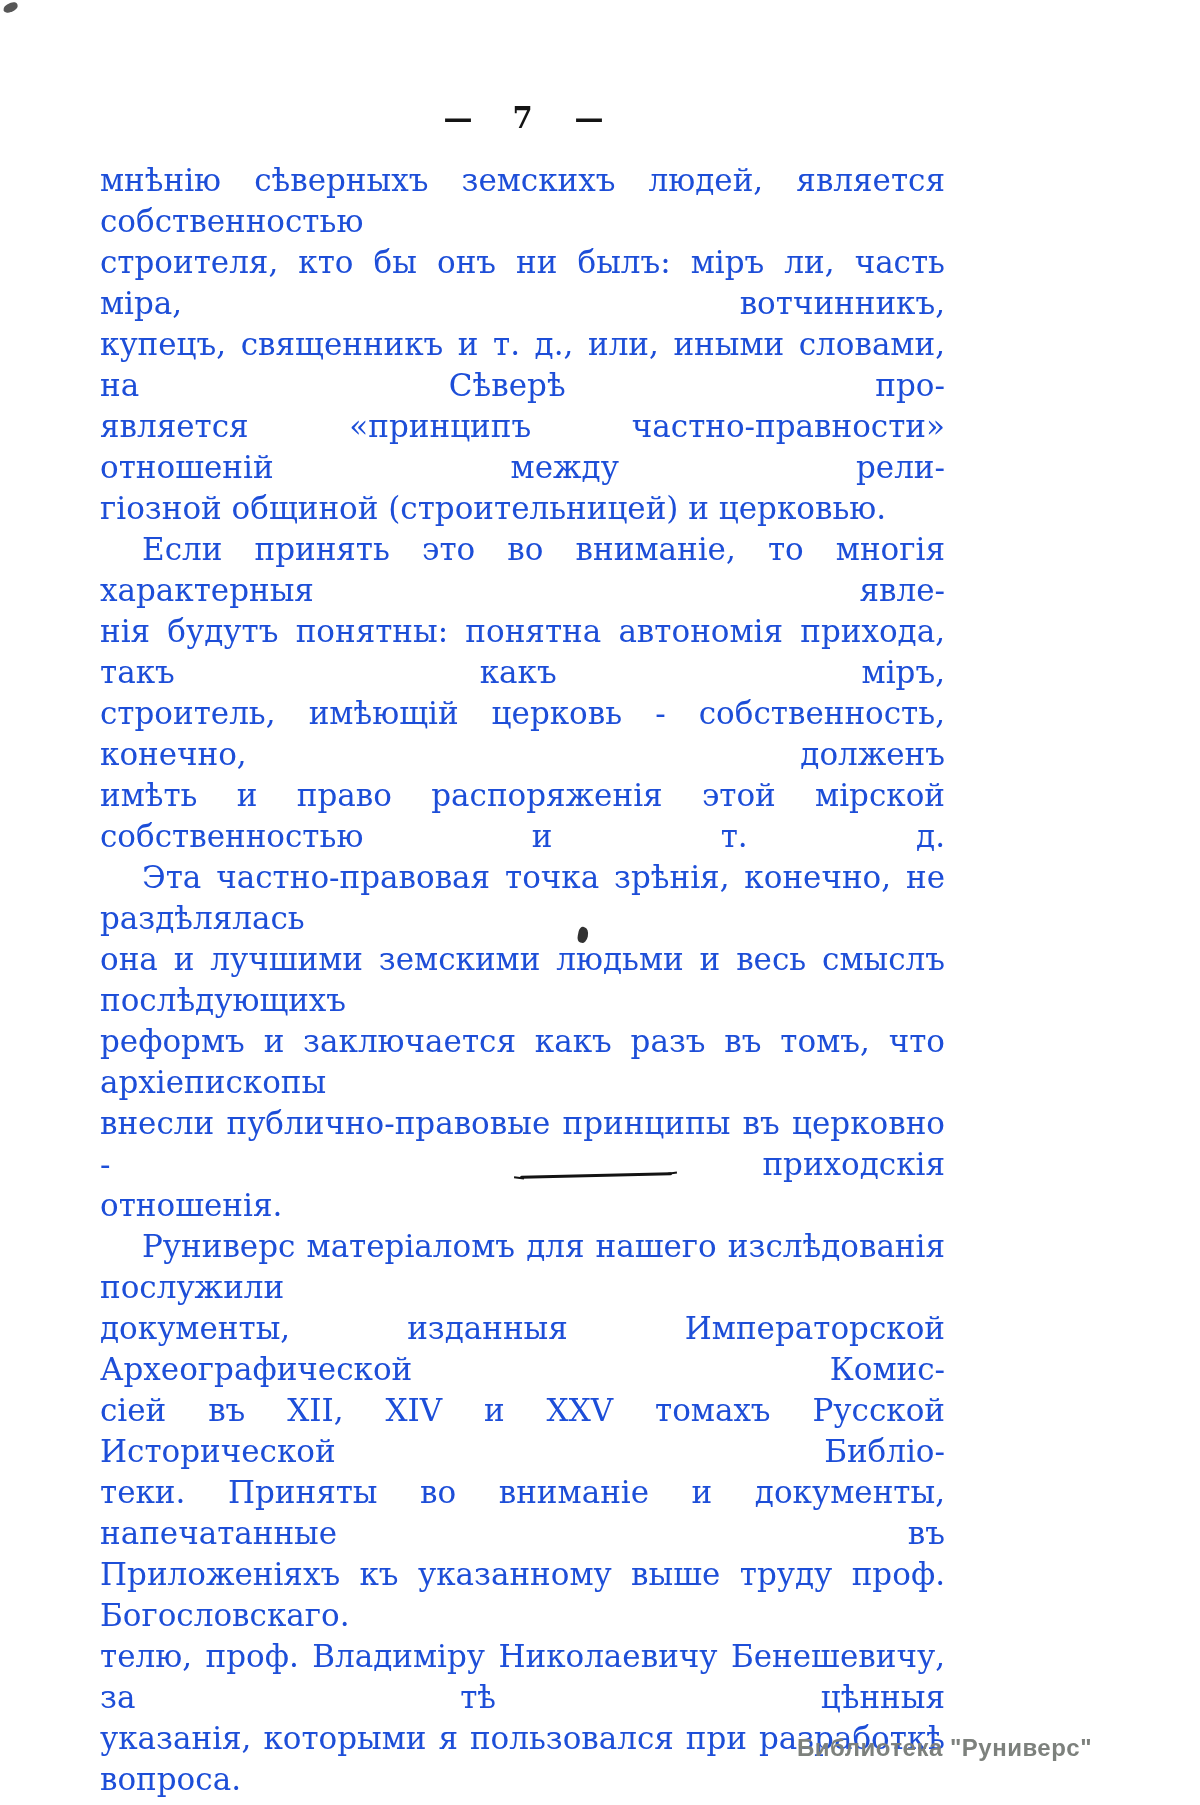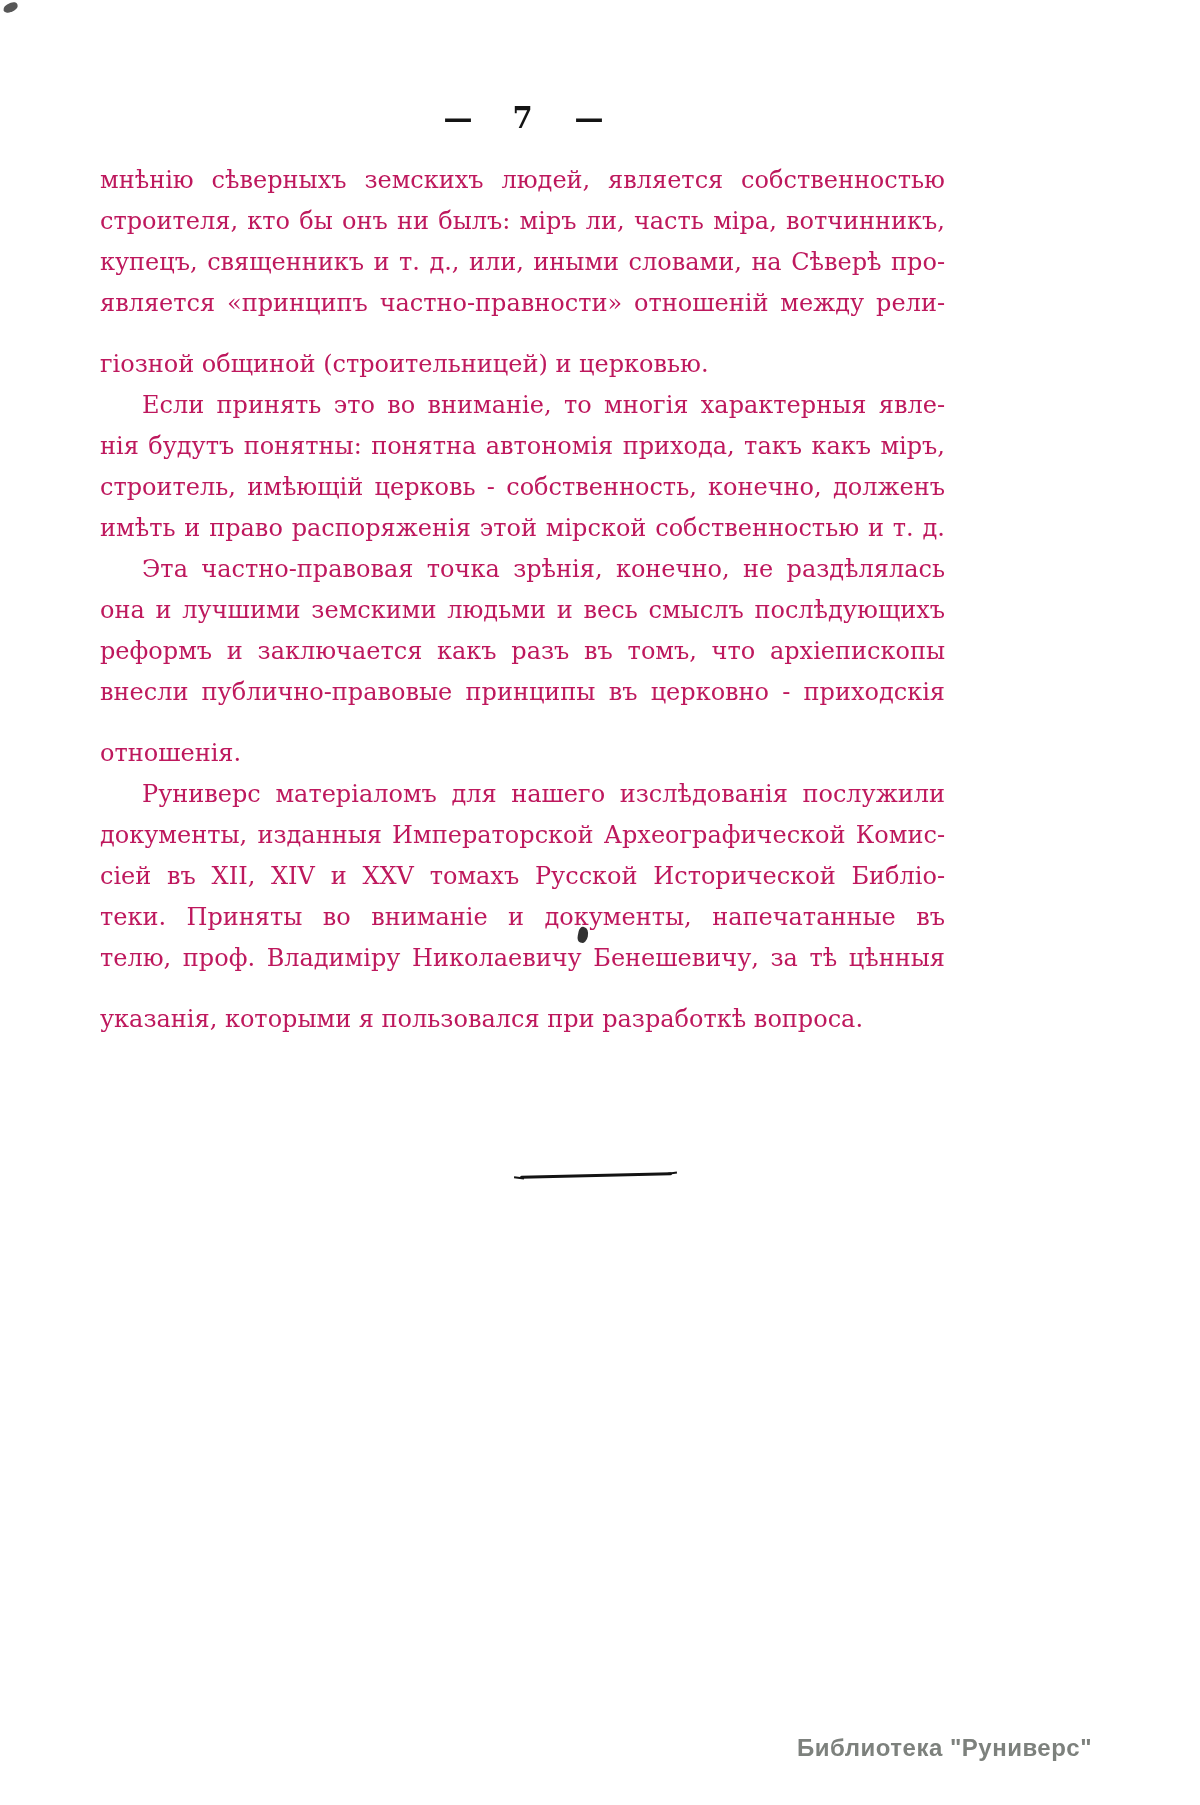--- a/index.html
+++ b/index.html
@@ -36,9 +36,9 @@
     top: 160px;
     left: 100px;
     width: 845px;
-    font-size: 24px;
+    font-size: 31px;
     line-height: 41px;
-    color: #be185d;
+    color: #1d4ed8;
     font-weight: 500;
   }
   .line {

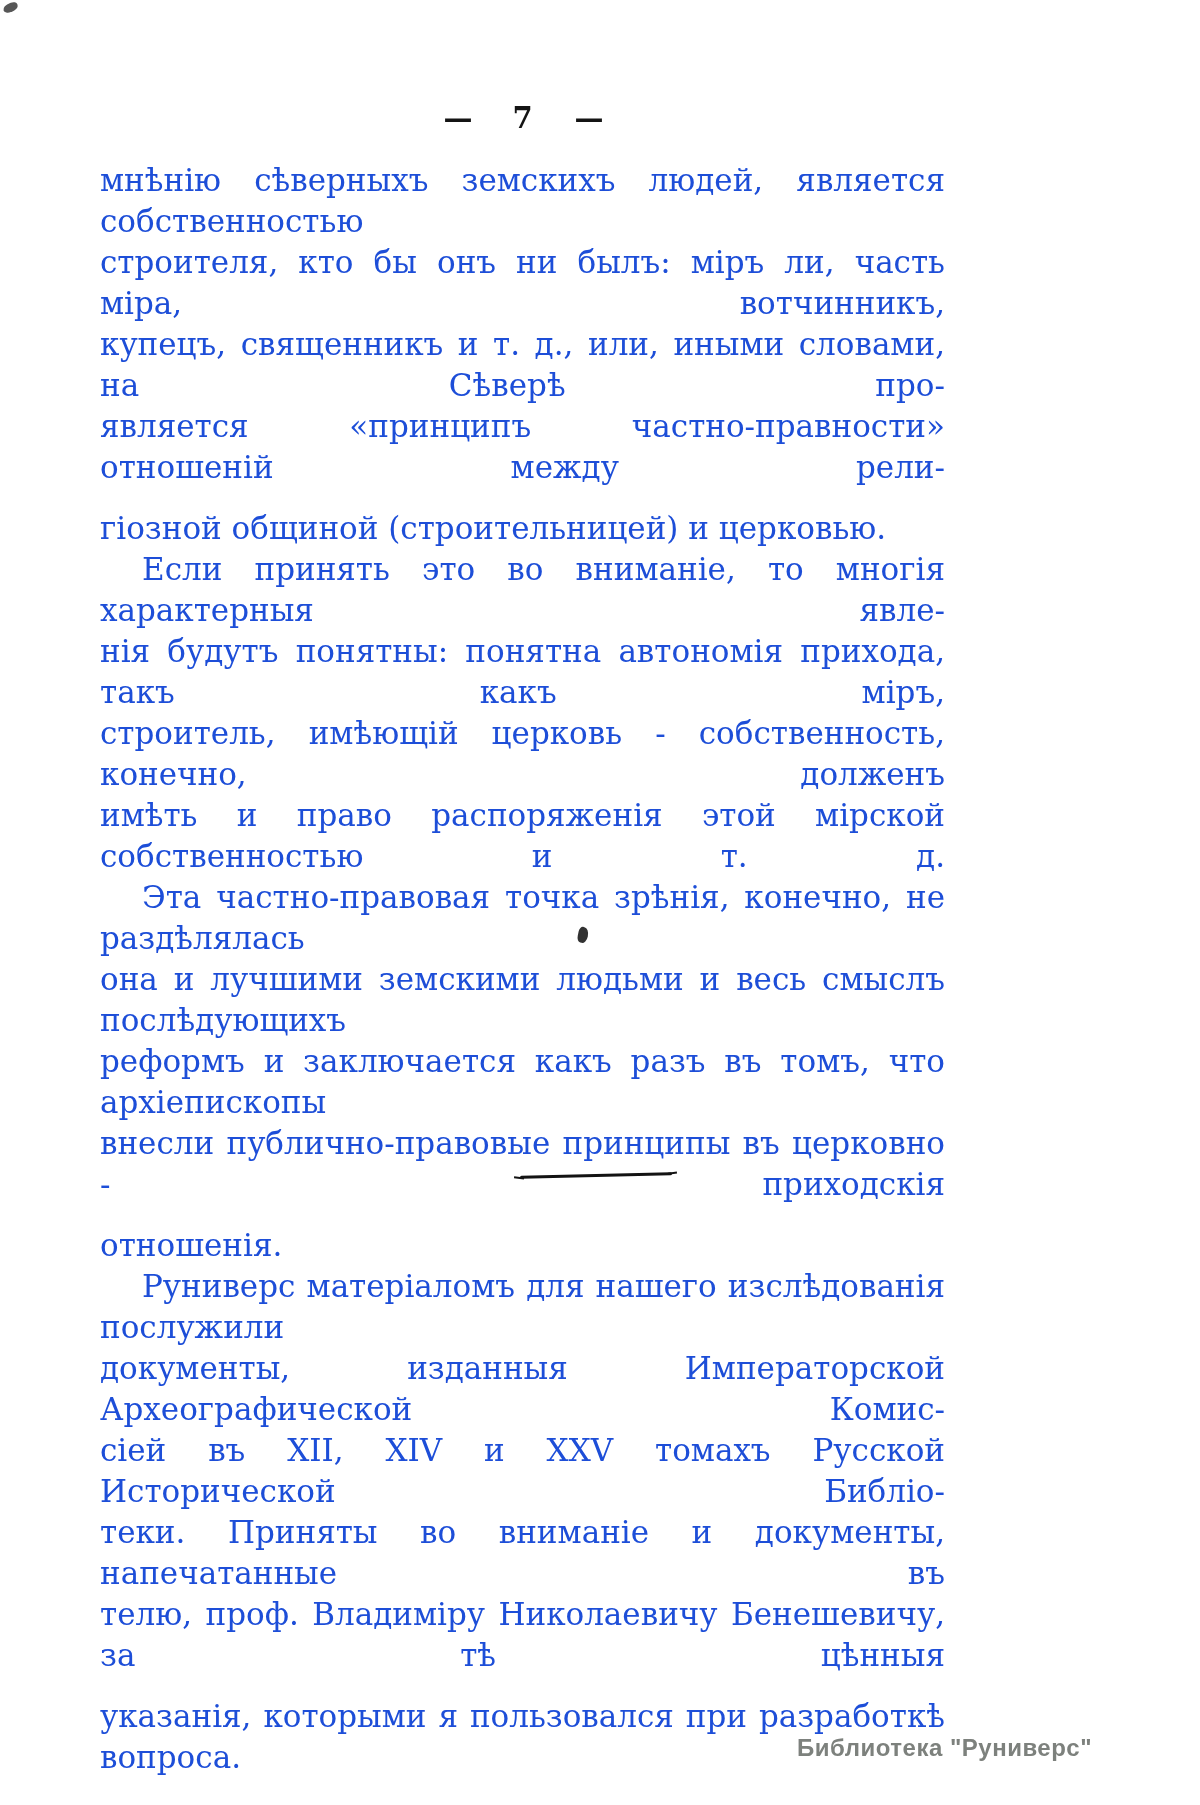--- a/index.html
+++ b/index.html
@@ -48,7 +48,6 @@
   }
   .line.natural {
     text-align-last: left;
-    margin-top: 20px;
   }
   .line.indent {
     text-indent: 42px;

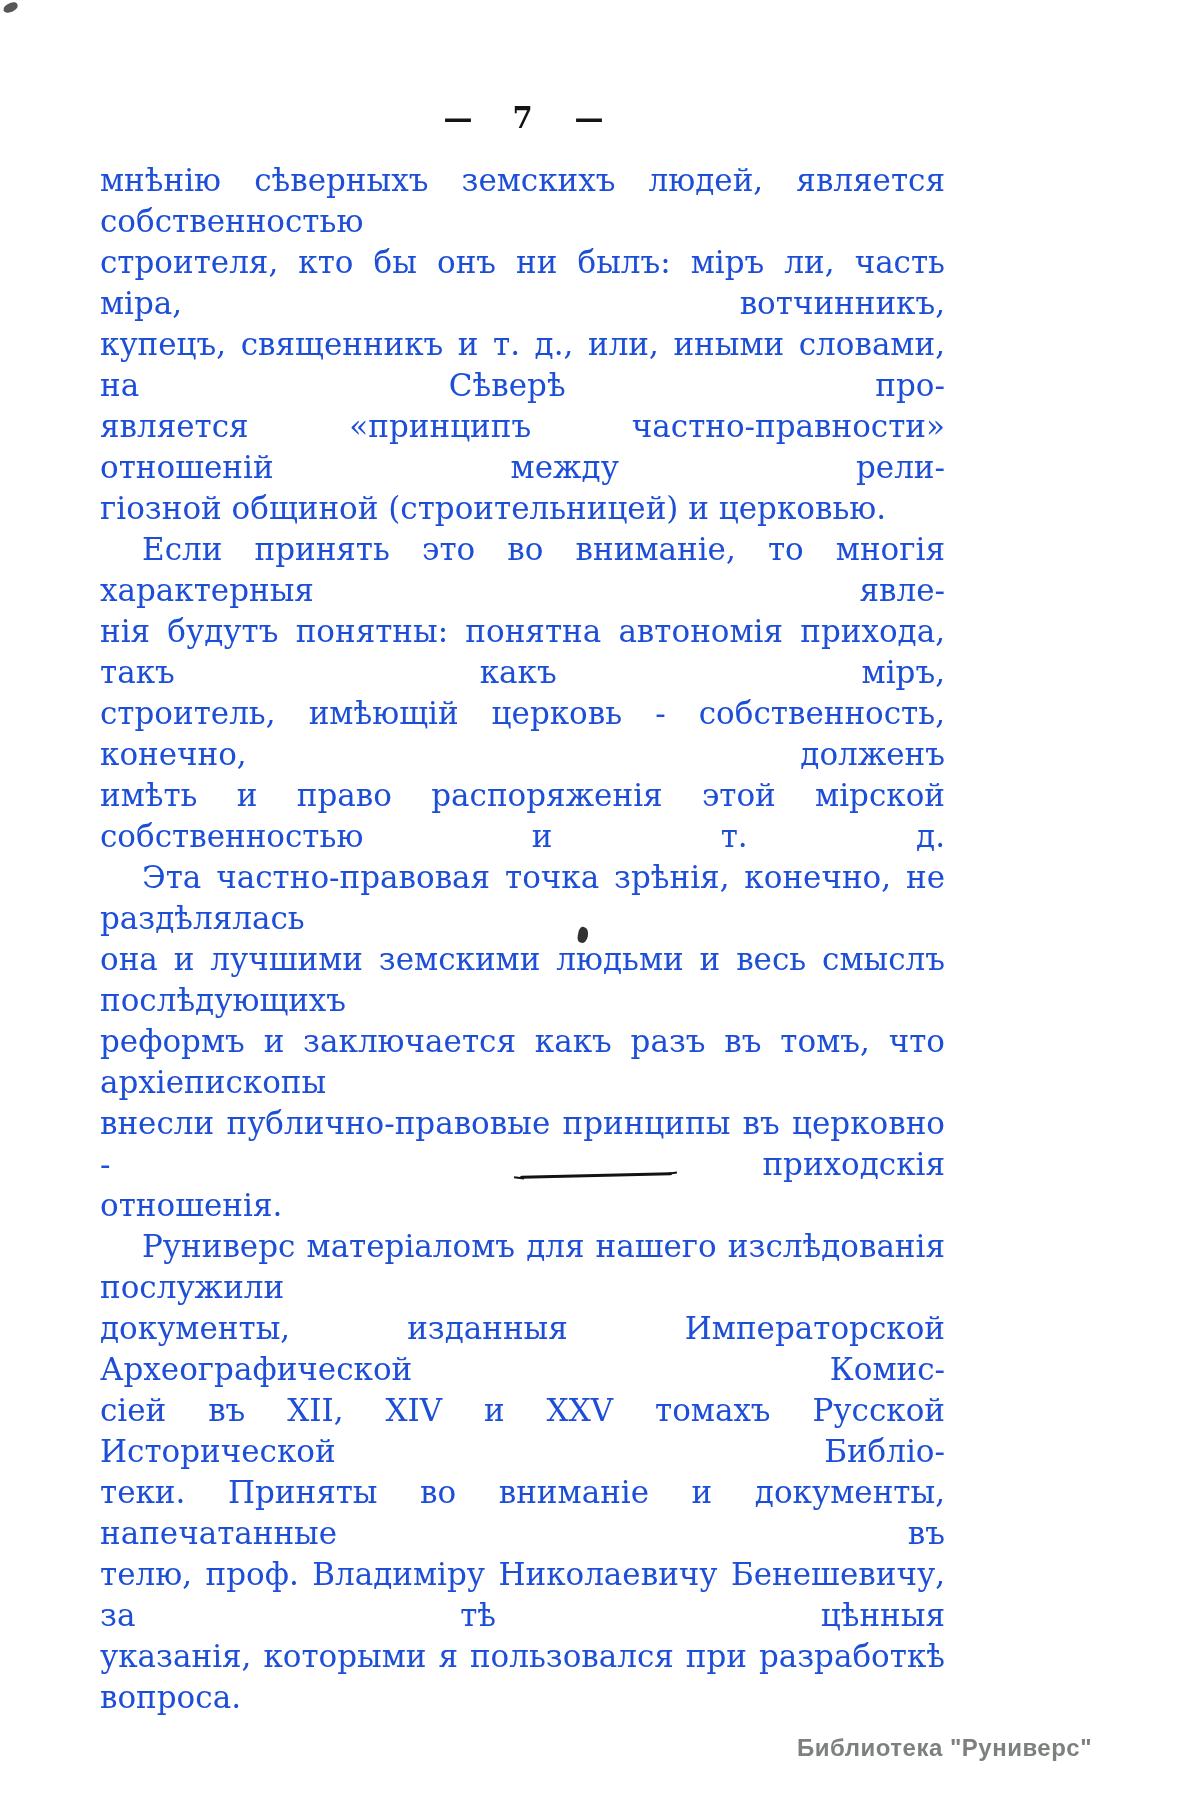--- a/index.html
+++ b/index.html
@@ -145,6 +145,7 @@
       <div class="line">документы, изданныя Императорской Археографической Комис-</div>
       <div class="line">сіей въ XII, XIV и XXV томахъ Русской Исторической Библіо-</div>
       <div class="line">теки. Приняты во вниманіе и документы, напечатанные въ</div>
+      <div class="line">Приложеніяхъ къ указанному выше труду проф. Богословскаго.</div>
       <div class="line">телю, проф. Владиміру Николаевичу Бенешевичу, за тѣ цѣнныя</div>
       <div class="line natural">указанія, которыми я пользовался при разработкѣ вопроса.</div>
     </div>

